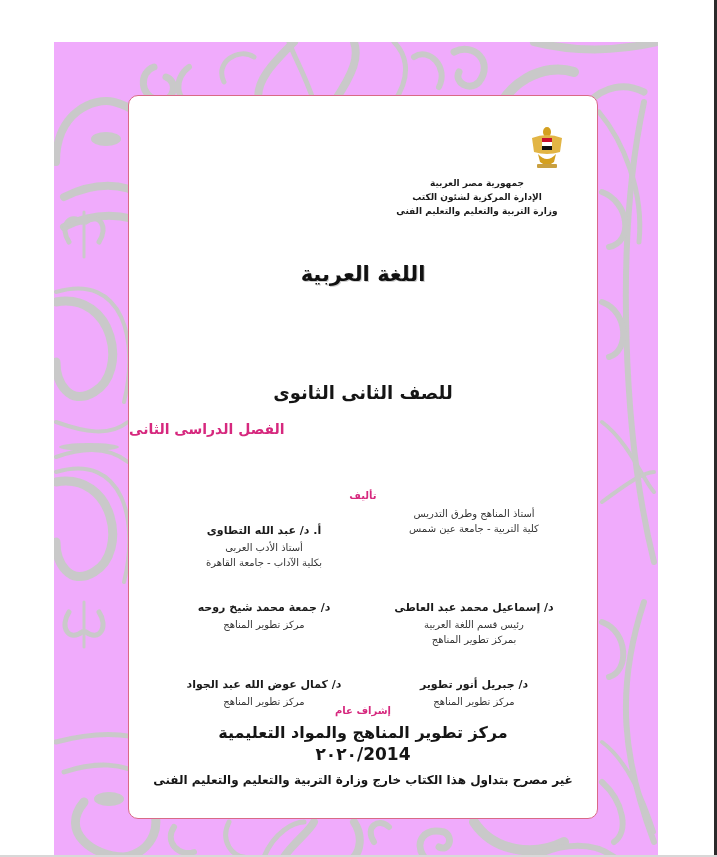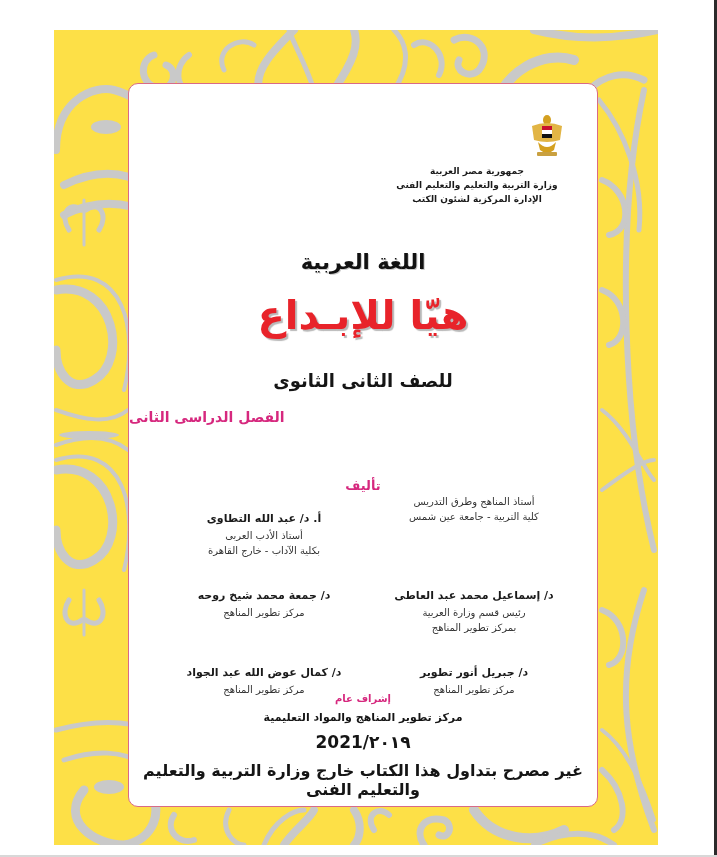--- a/index.html
+++ b/index.html
@@ -15,8 +15,8 @@
     position:absolute; left:0; bottom:0; width:717px; height:2px; background:#d8d8d8;
   }
   .cover {
-    position:absolute; left:54px; top:30px; width:604px; height:815px;
-    background:#fde047; overflow:hidden;text-decoration:underline;
+    position:absolute; left:54px; top:42px; width:604px; height:815px;
+    background:#f0abfc; overflow:hidden;text-decoration:underline;
   }
   .ornaments { position:absolute; left:0; top:0; width:604px; height:815px; }
   .card {

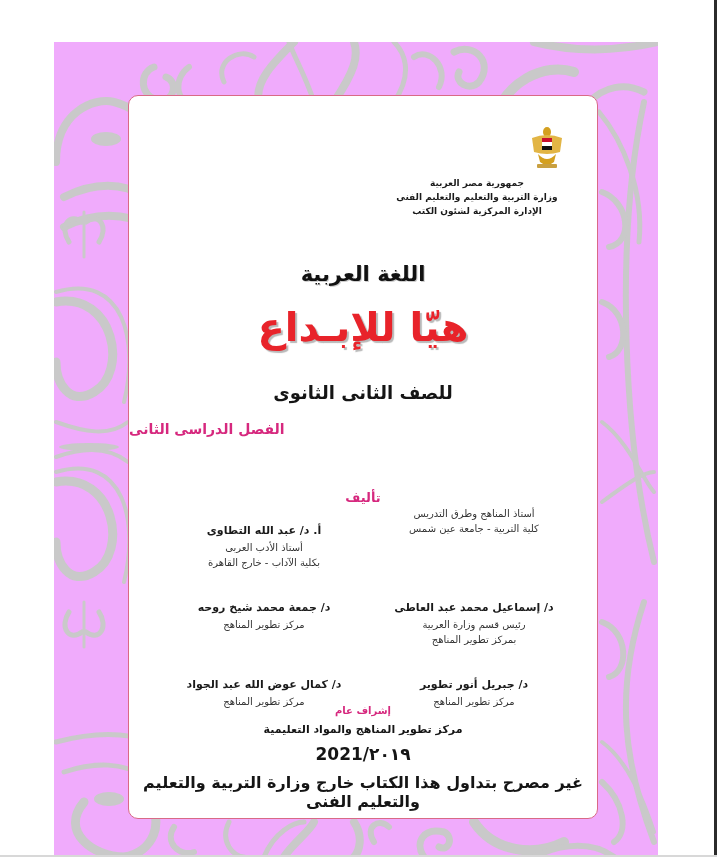--- a/index.html
+++ b/index.html
@@ -159,8 +159,8 @@
 
     <div class="ministry rtl">
       <div>جمهورية مصر العربية</div>
+      <div>الإدارة المركزية لشئون الكتب</div>
       <div>وزارة التربية والتعليم والتعليم الفنى</div>
-      <div>الإدارة المركزية لشئون الكتب</div>
     </div>
 
     <div class="subject rtl">اللغة العربية</div>

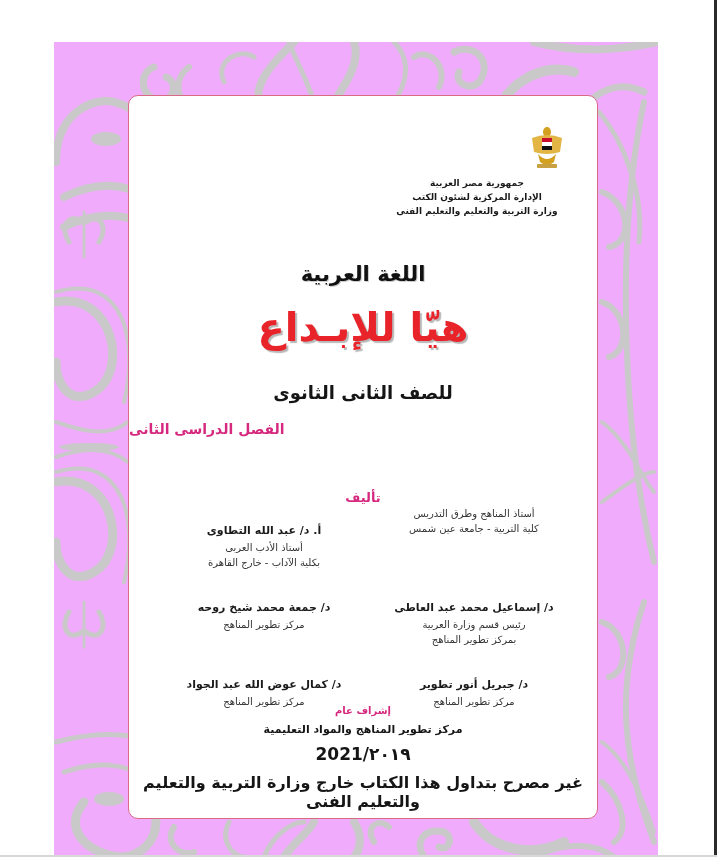--- a/index.html
+++ b/index.html
@@ -164,7 +164,6 @@
     </div>
 
     <div class="subject rtl">اللغة العربية</div>
-    <div class="title rtl">هيّا للإبـداع</div>
     <div class="grade rtl">للصف الثانى الثانوى</div>
     <div class="term rtl">الفصل الدراسى الثانى</div>
 

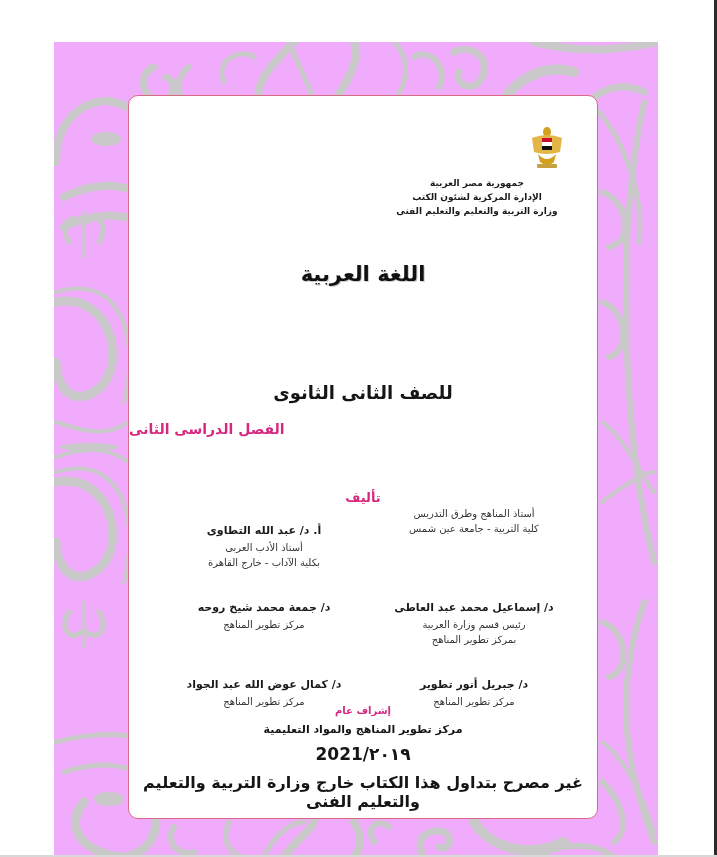--- a/index.html
+++ b/index.html
@@ -52,7 +52,7 @@
   }
   .authorship {
     position:absolute; left:0; width:100%; top:394px; text-align:center;
-    font-size:13px; font-weight:bold; color:#d6287e; letter-spacing:1px;
+    font-size:10px; font-weight:bold; color:#d6287e; letter-spacing:1px;
   }
   .author {
     position:absolute; width:190px; text-align:center; color:#1a1a1a;

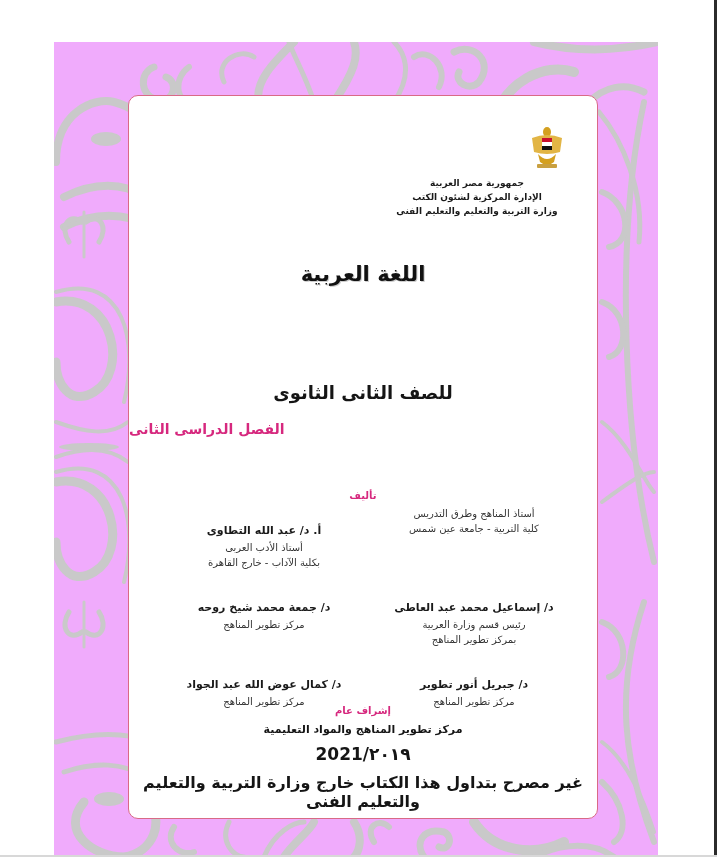--- a/index.html
+++ b/index.html
@@ -176,7 +176,7 @@
     <div class="author col-left rtl" style="top:410px;">
       <div class="name">أ. د/ عبد الله التطاوى</div>
       <div class="role">أستاذ الأدب العربى</div>
-      <div class="role">بكلية الآداب - خارج القاهرة</div>
+      <div class="role">بكلية الآداب - جامعة القاهرة</div>
     </div>
 
     <div class="author col-right rtl" style="top:487px;">

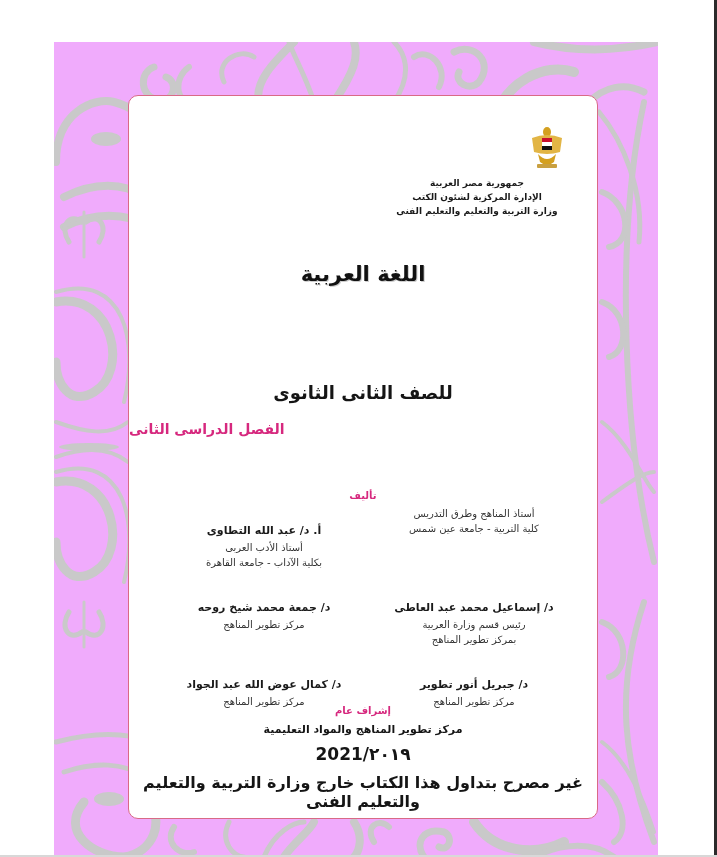--- a/index.html
+++ b/index.html
@@ -181,7 +181,7 @@
 
     <div class="author col-right rtl" style="top:487px;">
       <div class="name">د/ إسماعيل محمد عبد العاطى</div>
-      <div class="role">رئيس قسم وزارة العربية</div>
+      <div class="role">رئيس قسم اللغة العربية</div>
       <div class="role">بمركز تطوير المناهج</div>
     </div>
     <div class="author col-left rtl" style="top:487px;">

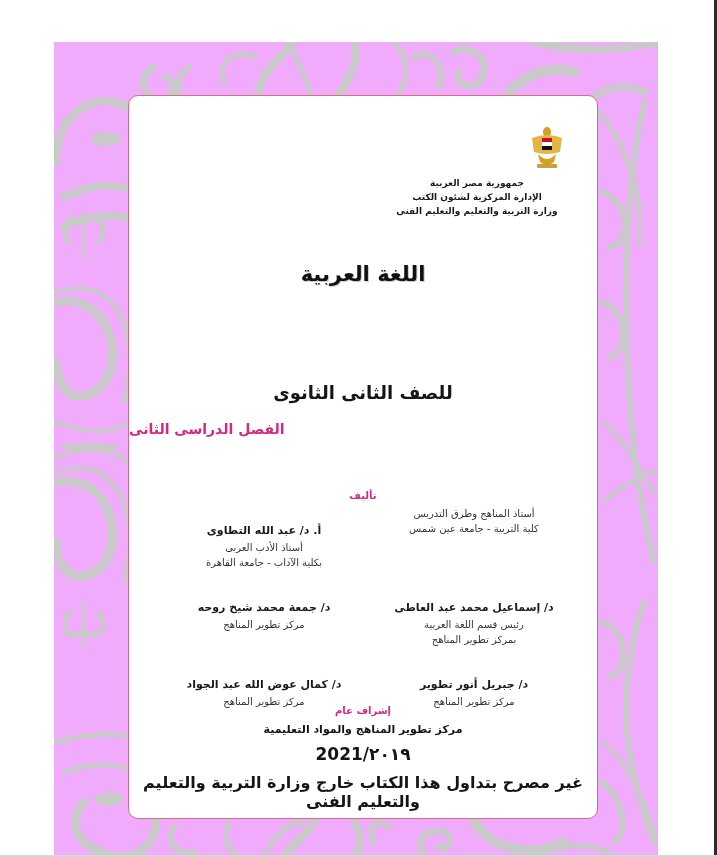--- a/index.html
+++ b/index.html
@@ -67,7 +67,7 @@
   }
   .center-name {
     position:absolute; left:0; width:100%; top:627px; text-align:center;
-    font-size:11px; font-weight:bold; color:#151515;
+    font-size:16px; font-weight:bold; color:#151515;
   }
   .year {
     position:absolute; left:0; width:100%; top:648px; text-align:center;

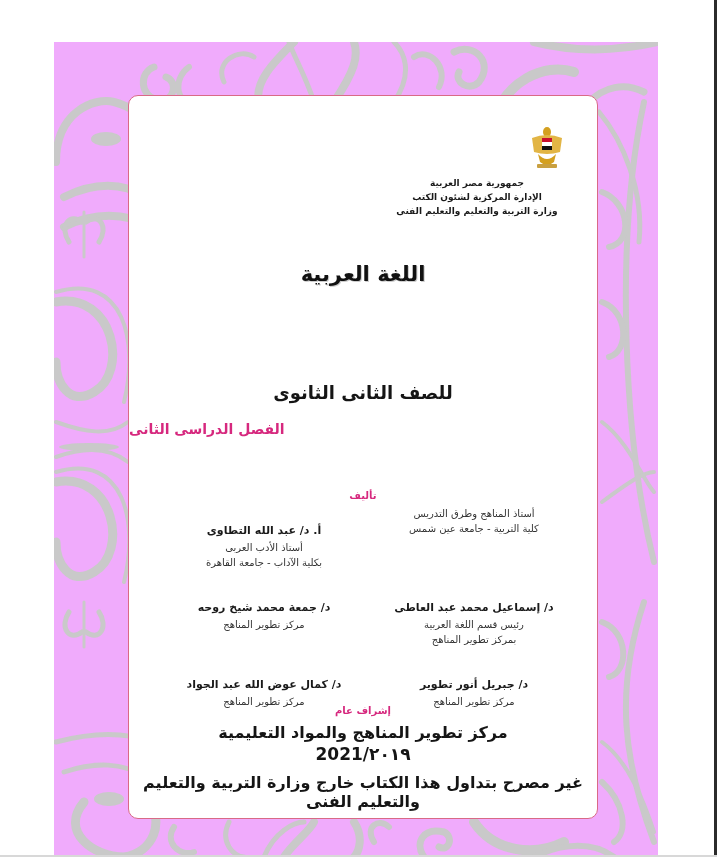--- a/index.html
+++ b/index.html
@@ -200,7 +200,7 @@
 
     <div class="supervision rtl">إشراف عام</div>
     <div class="center-name rtl">مركز تطوير المناهج والمواد التعليمية</div>
-    <div class="year">2021/٢٠١٩</div>
+    <div class="year">٢٠٢٠/2014</div>
     <div class="notice rtl">غير مصرح بتداول هذا الكتاب خارج وزارة التربية والتعليم والتعليم الفنى</div>
   </div>
 </div>

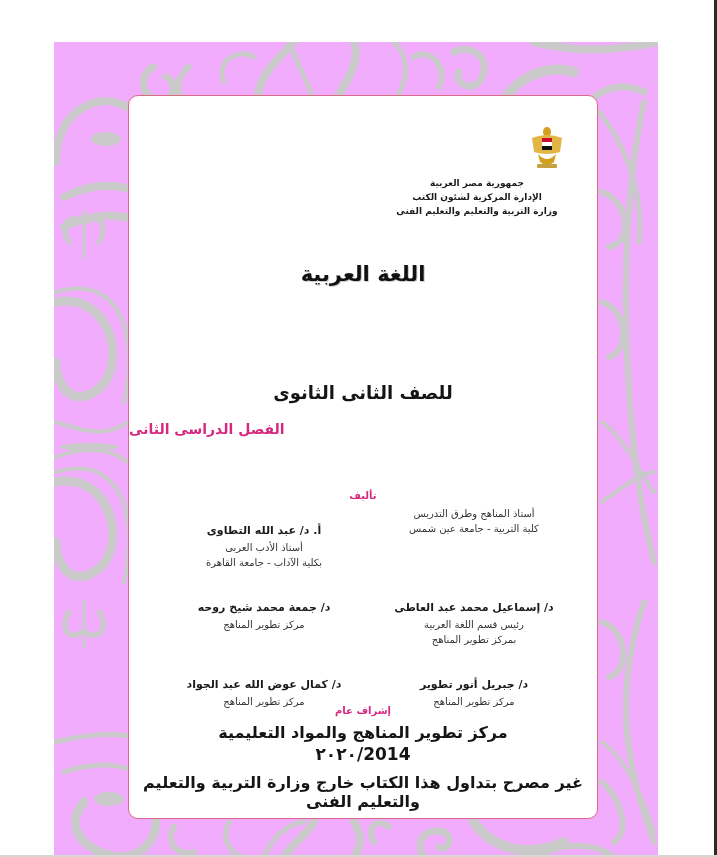--- a/index.html
+++ b/index.html
@@ -75,7 +75,7 @@
   }
   .notice {
     position:absolute; left:0; width:100%; top:677px; text-align:center;
-    font-size:16px; font-weight:bold; color:#151515;
+    font-size:12px; font-weight:bold; color:#151515;
   }
 </style>
 </head>

